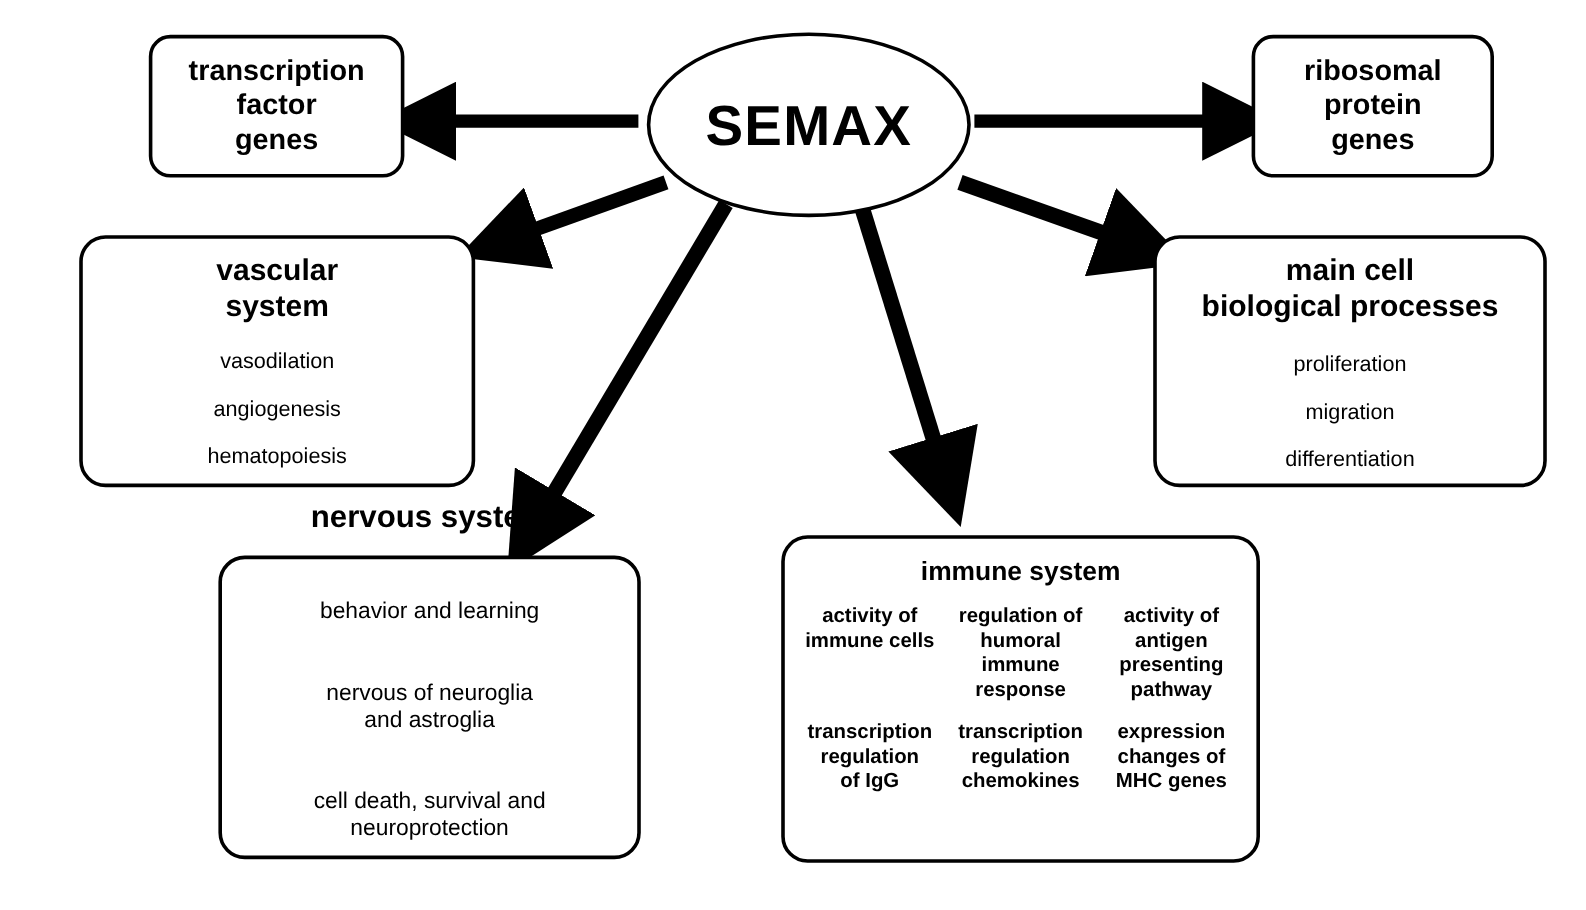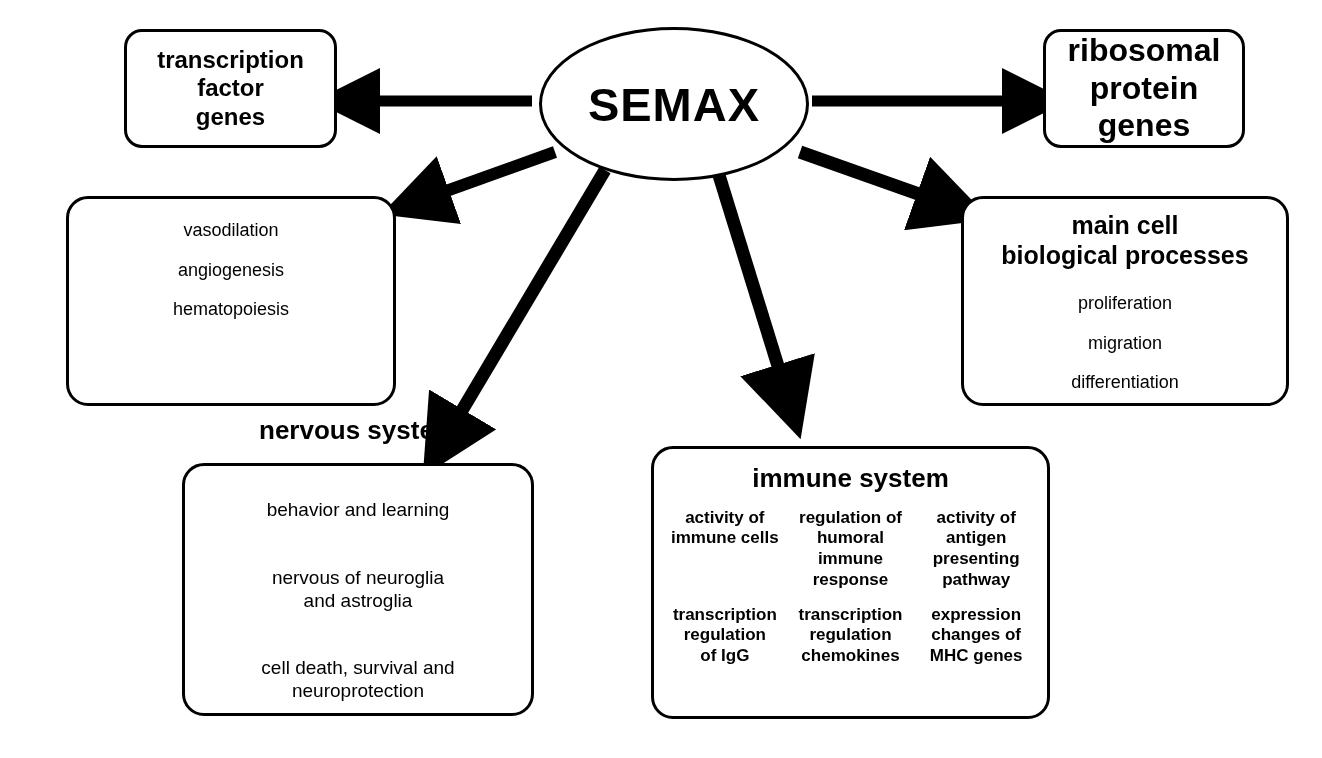--- a/index.html
+++ b/index.html
@@ -84,7 +84,7 @@
     height: 119px;
     border-radius: 18px;
   }
-  #node-ribosomal .title { font-size: 32px; }
+  #node-ribosomal .title { font-size: 24px; }
 
   
   #node-vascular {

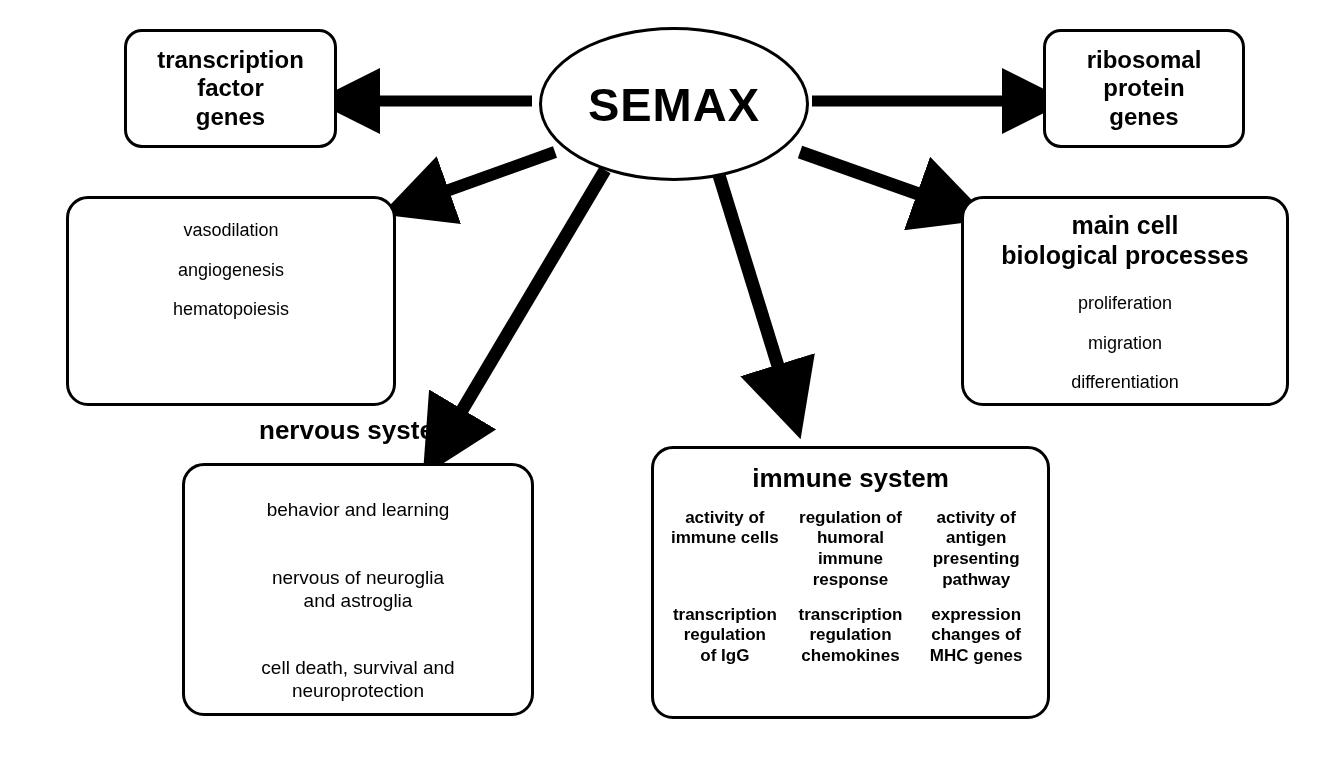--- a/index.html
+++ b/index.html
@@ -202,6 +202,8 @@
   </div>
 
   <div class="node" id="node-vascular">
+    <div class="title" style="white-space: pre-line;">vascular
+system</div>
     <div class="sub">vasodilation</div>
     <div class="sub">angiogenesis</div>
     <div class="sub">hematopoiesis</div>

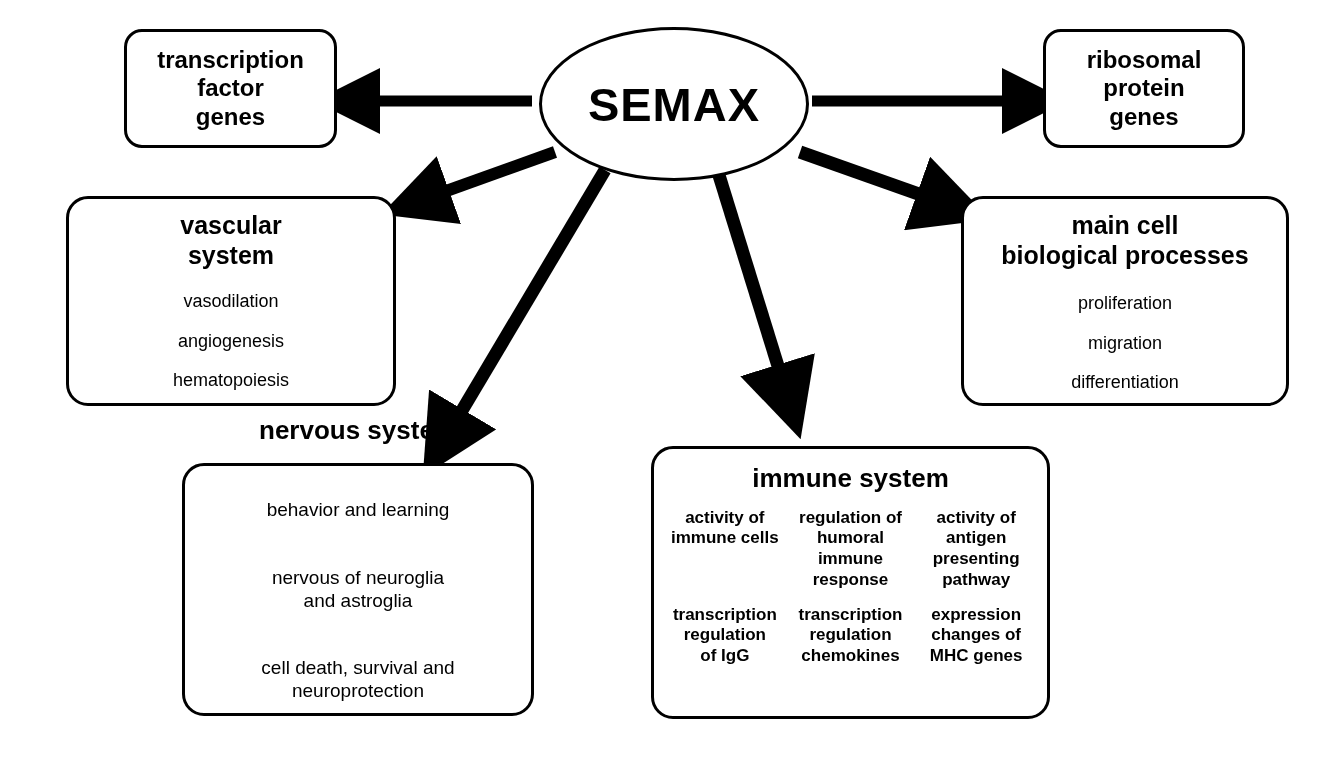--- a/index.html
+++ b/index.html
@@ -132,7 +132,7 @@
     justify-content: flex-start;
     padding-top: 14px;
   }
-  #node-immune .title { font-size: 26px; margin-bottom: 14px; }
+  #node-immune .title { font-size: 22px; margin-bottom: 14px; }
   .immune-grid {
     display: grid;
     grid-template-columns: 1fr 1fr 1fr;

